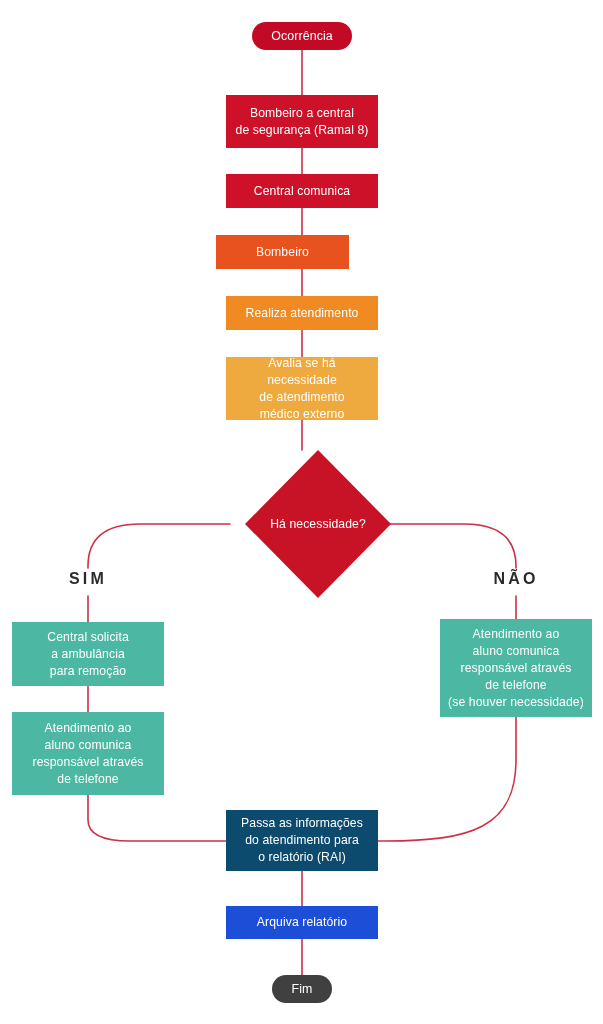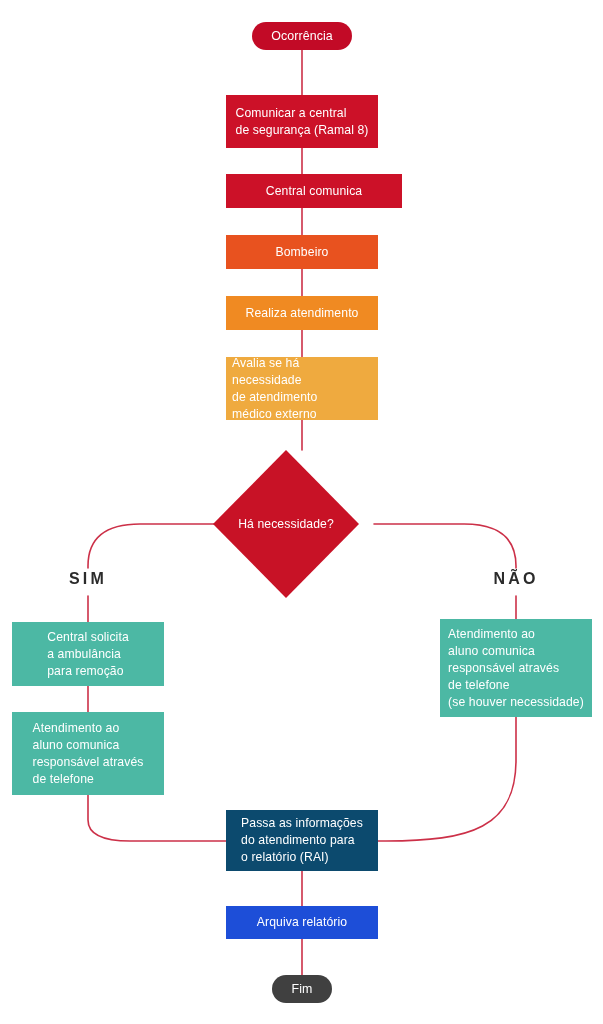--- a/index.html
+++ b/index.html
@@ -32,7 +32,7 @@
     display: flex;
     align-items: center;
     justify-content: center;
-    text-align: left;
+    text-align: center;
     color: #ffffff;
     font-size: 12.2px;
     line-height: 17px;

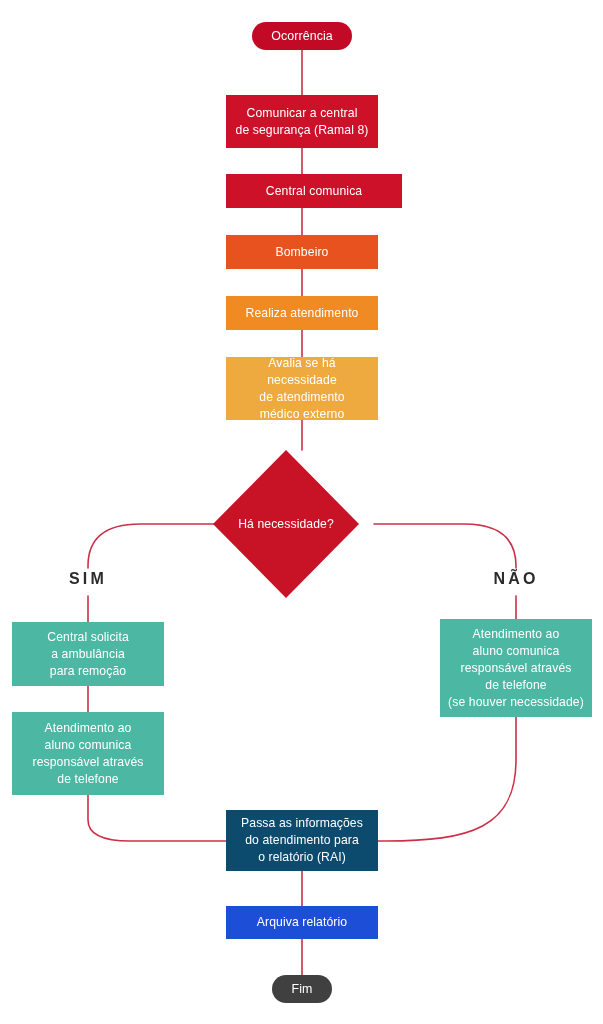--- a/index.html
+++ b/index.html
@@ -129,7 +129,7 @@
 
   <div class="node rect" style="left:226px; top:95px; width:152px; height:53px; background:#CC1128;">
     <span>
-      <span class="nl">Comunicar a central</span>
+      <span class="nl">Bombeiro a central</span>
       <span class="nl">de segurança (Ramal 8)</span>
     </span>
   </div>

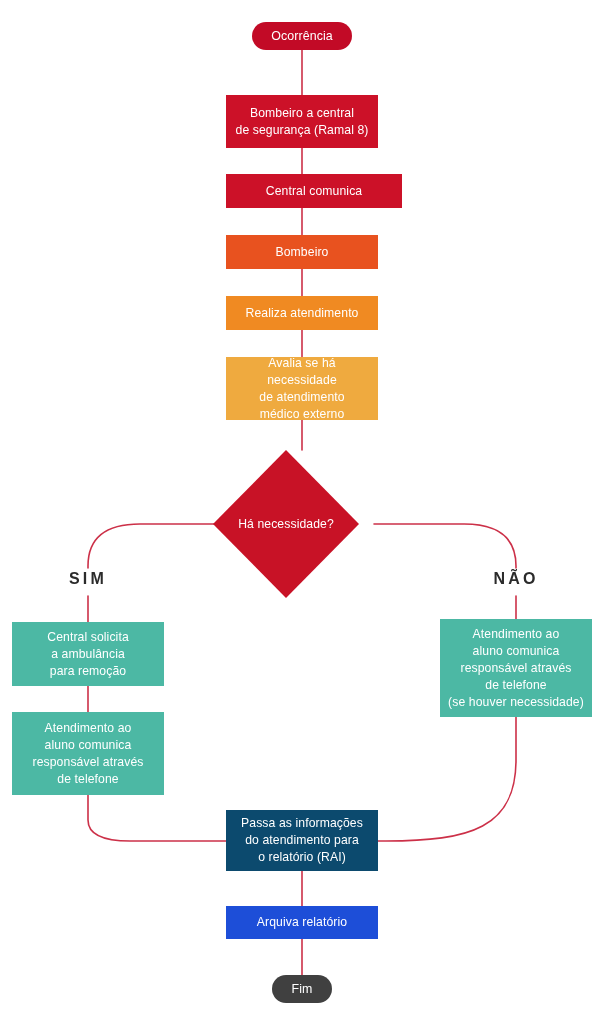--- a/index.html
+++ b/index.html
@@ -134,7 +134,7 @@
     </span>
   </div>
 
-  <div class="node rect" style="left:226px; top:174px; width:176px; height:34px; background:#CC1128;">
+  <div class="node rect" style="left:226px; top:174px; width:152px; height:34px; background:#CC1128;">
     <span>
       <span class="nl">Central comunica</span>
     </span>

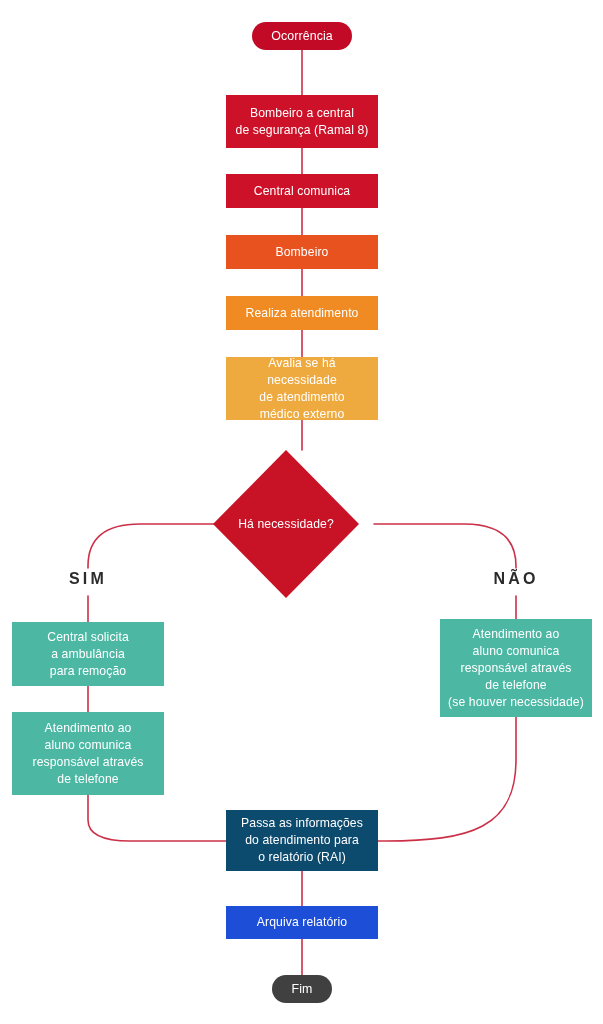--- a/index.html
+++ b/index.html
@@ -140,7 +140,7 @@
     </span>
   </div>
 
-  <div class="node rect" style="left:226px; top:235px; width:152px; height:34px; background:#E8521F;">
+  <div class="node rect" style="left:216px; top:235px; width:133px; height:34px; background:#E8521F;">
     <span>
       <span class="nl">Bombeiro</span>
     </span>

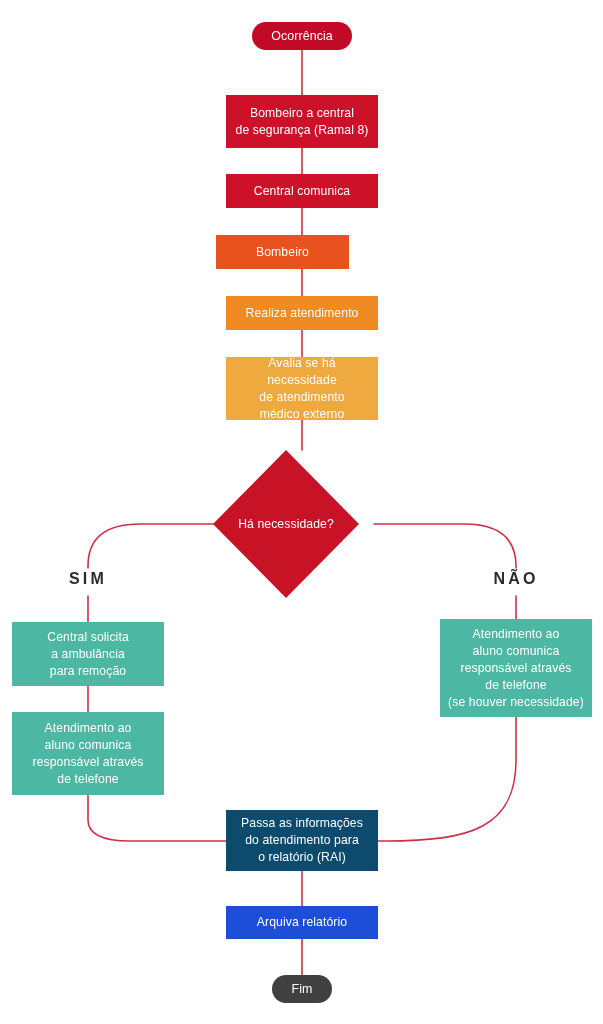--- a/index.html
+++ b/index.html
@@ -160,7 +160,7 @@
     </span>
   </div>
 
-  <div class="diamond" style="left:213px; top:450px; width:146px; height:148px;">
+  <div class="diamond" style="left:245px; top:450px; width:146px; height:148px;">
     <svg class="shape" viewBox="0 0 146 148" xmlns="http://www.w3.org/2000/svg">
       <polygon points="73,0 146,74 73,148 0,74" fill="#C81226"></polygon>
     </svg>

